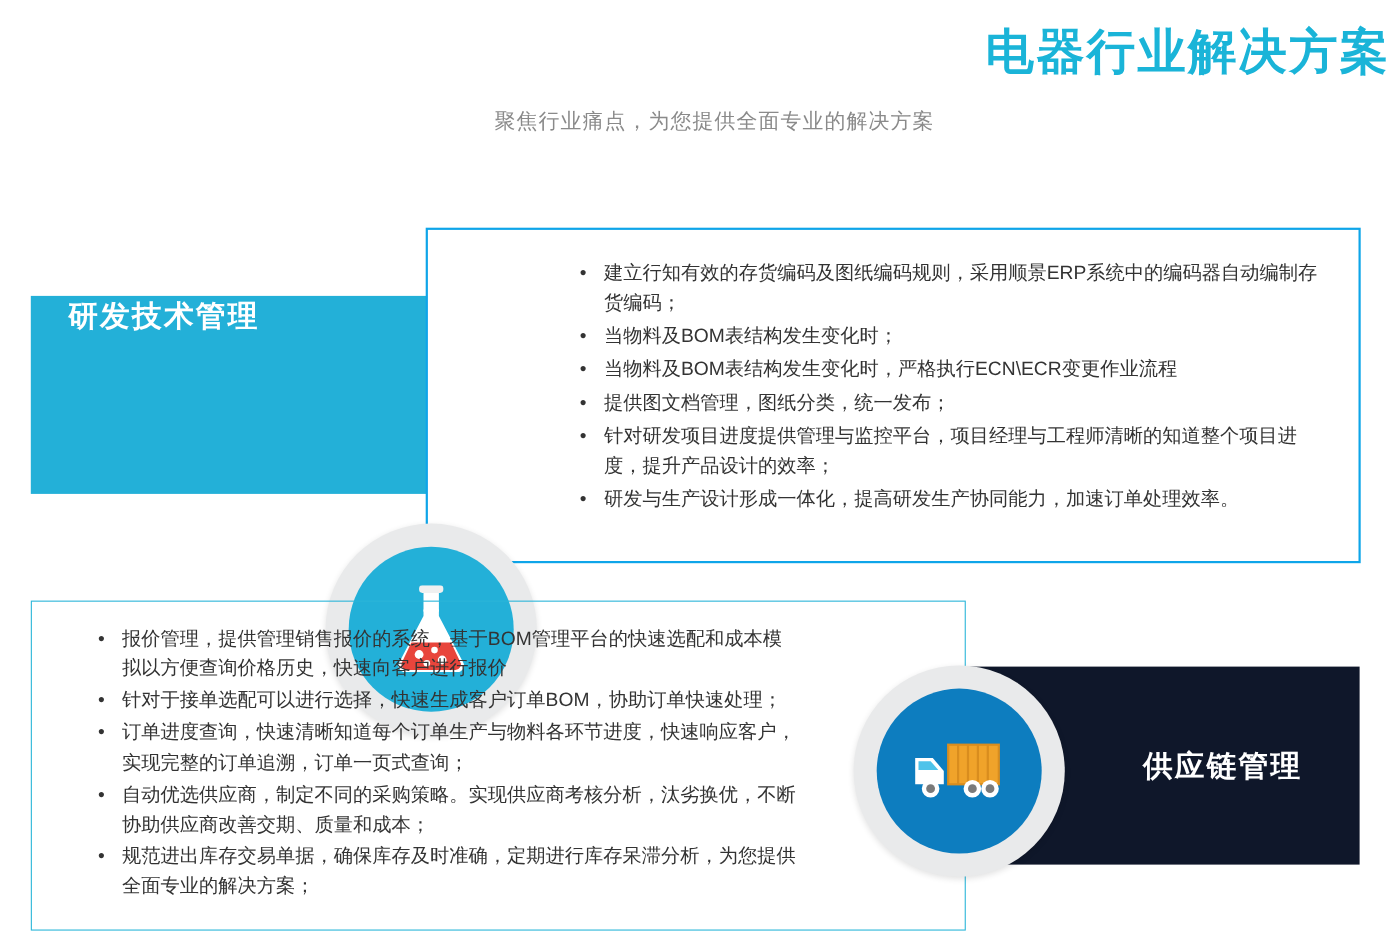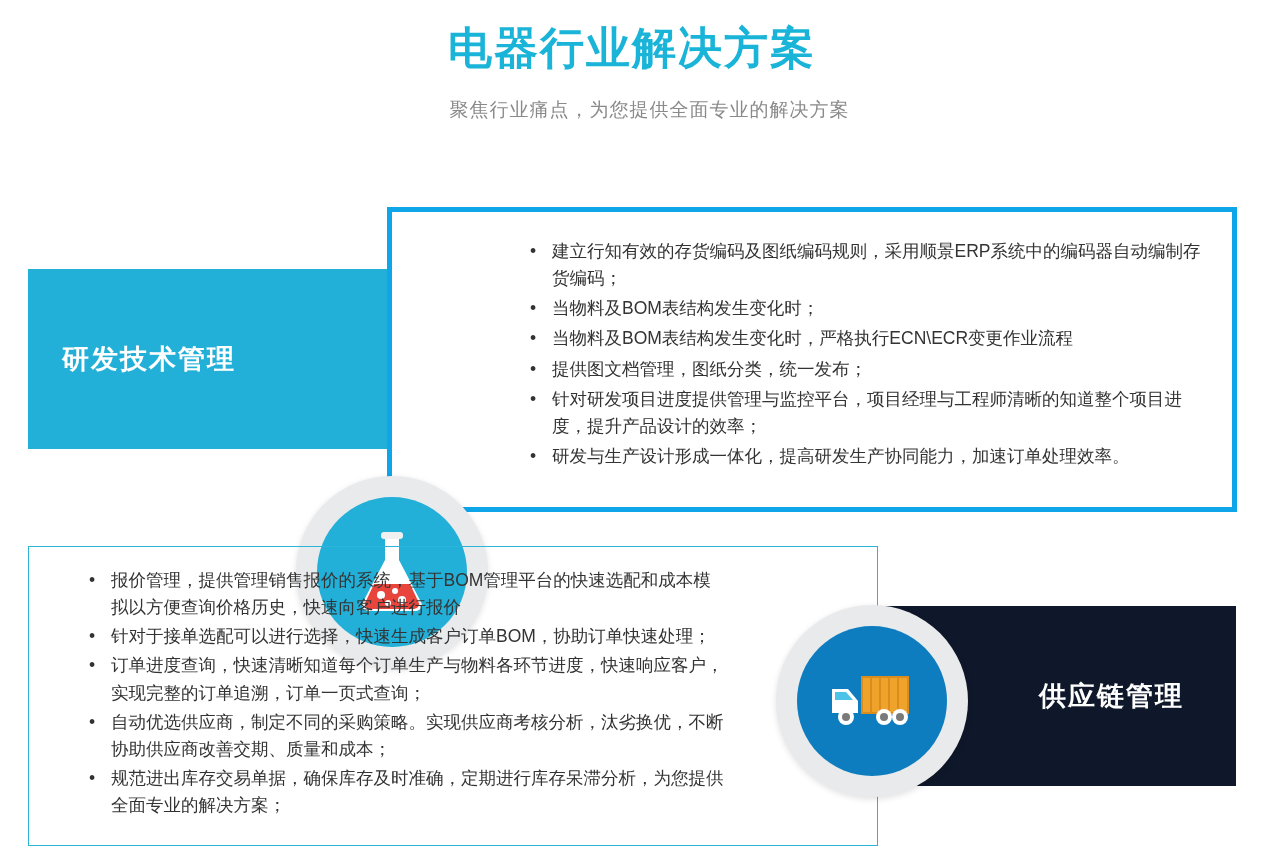--- a/index.html
+++ b/index.html
@@ -27,6 +27,7 @@
     letter-spacing: 2px;
     line-height: 1.2;
     margin: 0;
+    text-align: right;
   }
   .subtitle {
     font-size: 19px;

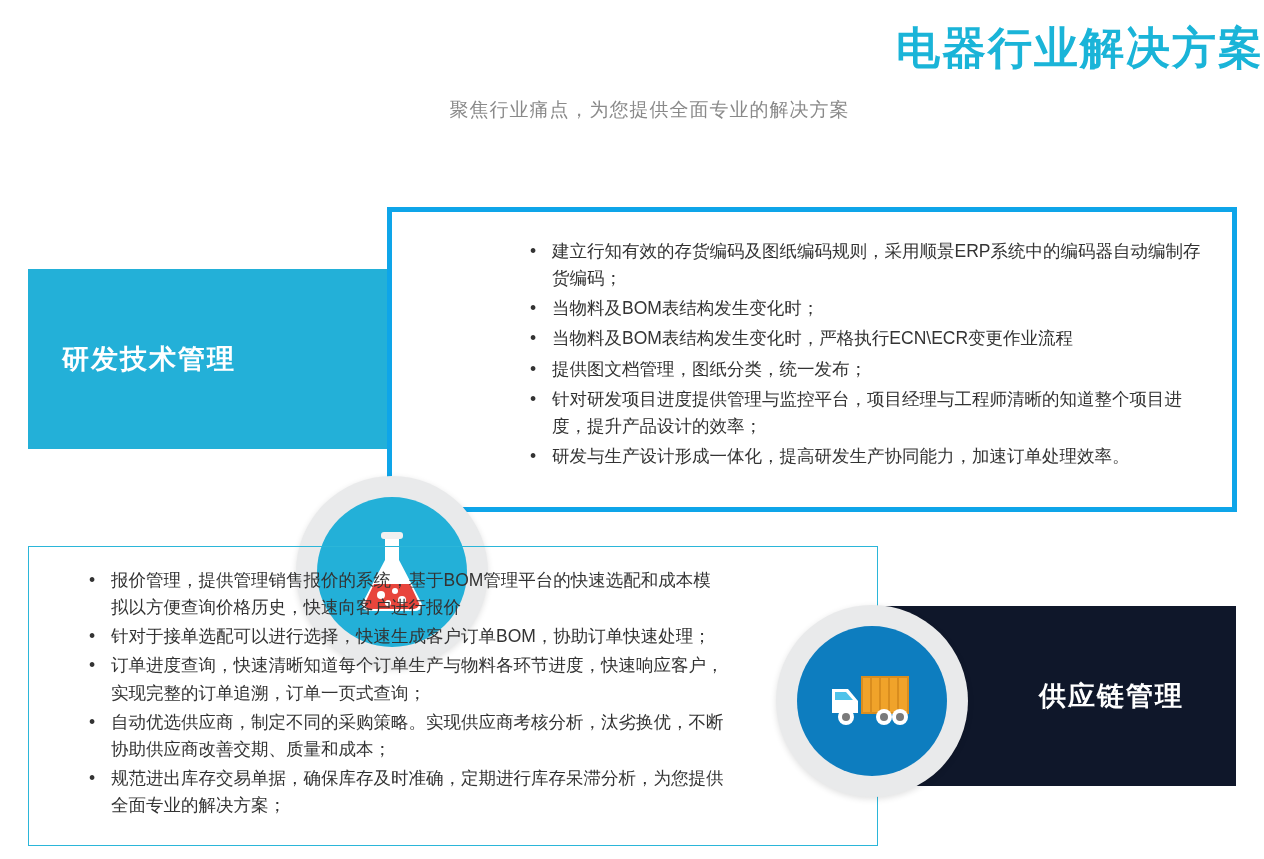--- a/index.html
+++ b/index.html
@@ -73,7 +73,7 @@
     top: 0;
     width: 850px;
     height: 305px;
-    border: 5px solid #0ea5e9;
+    border: 2px solid #0ea5e9;
     box-sizing: border-box;
   }
   .sec1 ul {

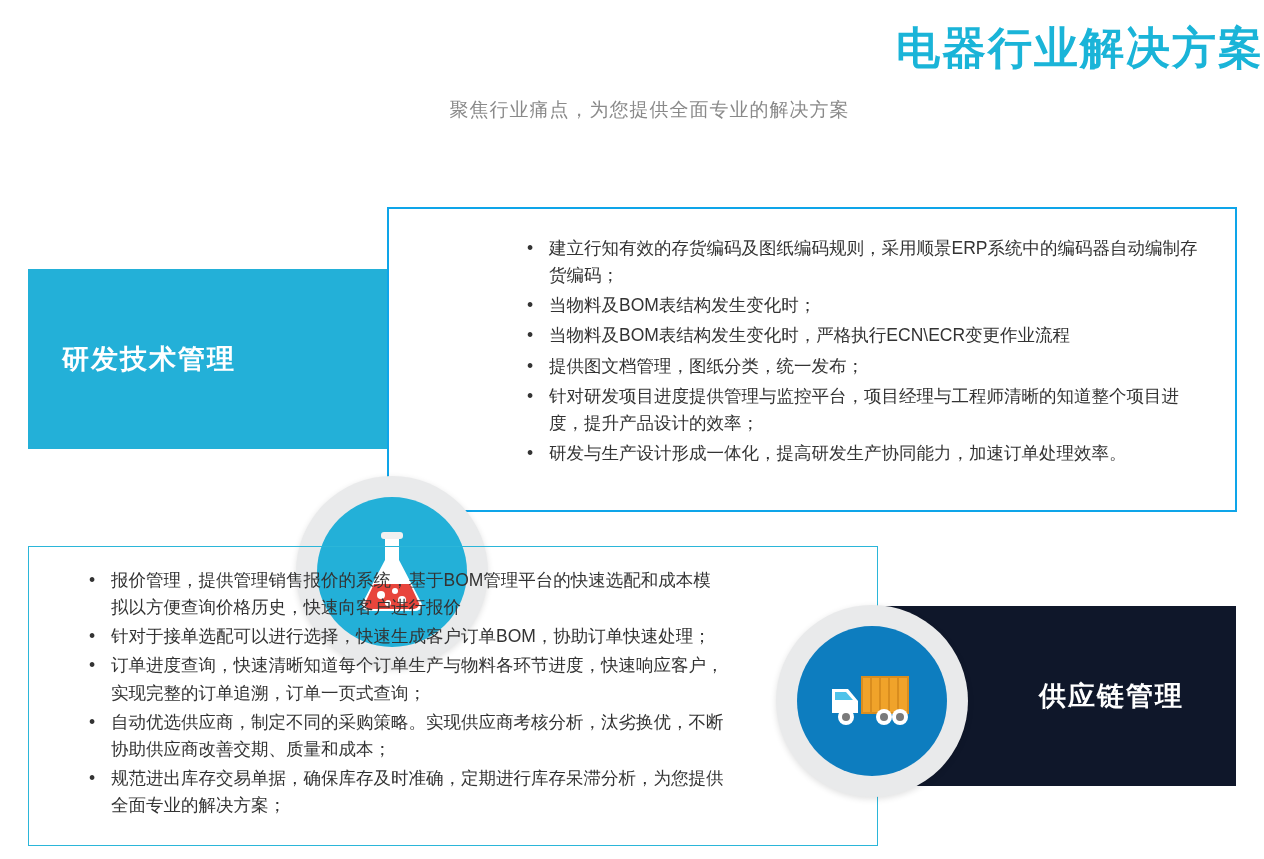--- a/index.html
+++ b/index.html
@@ -57,7 +57,6 @@
     height: 180px;
     background: #23b0d8;
     display: flex;
-    align-items: center;
     box-sizing: border-box;
   }
   .sec1 .label-text {

